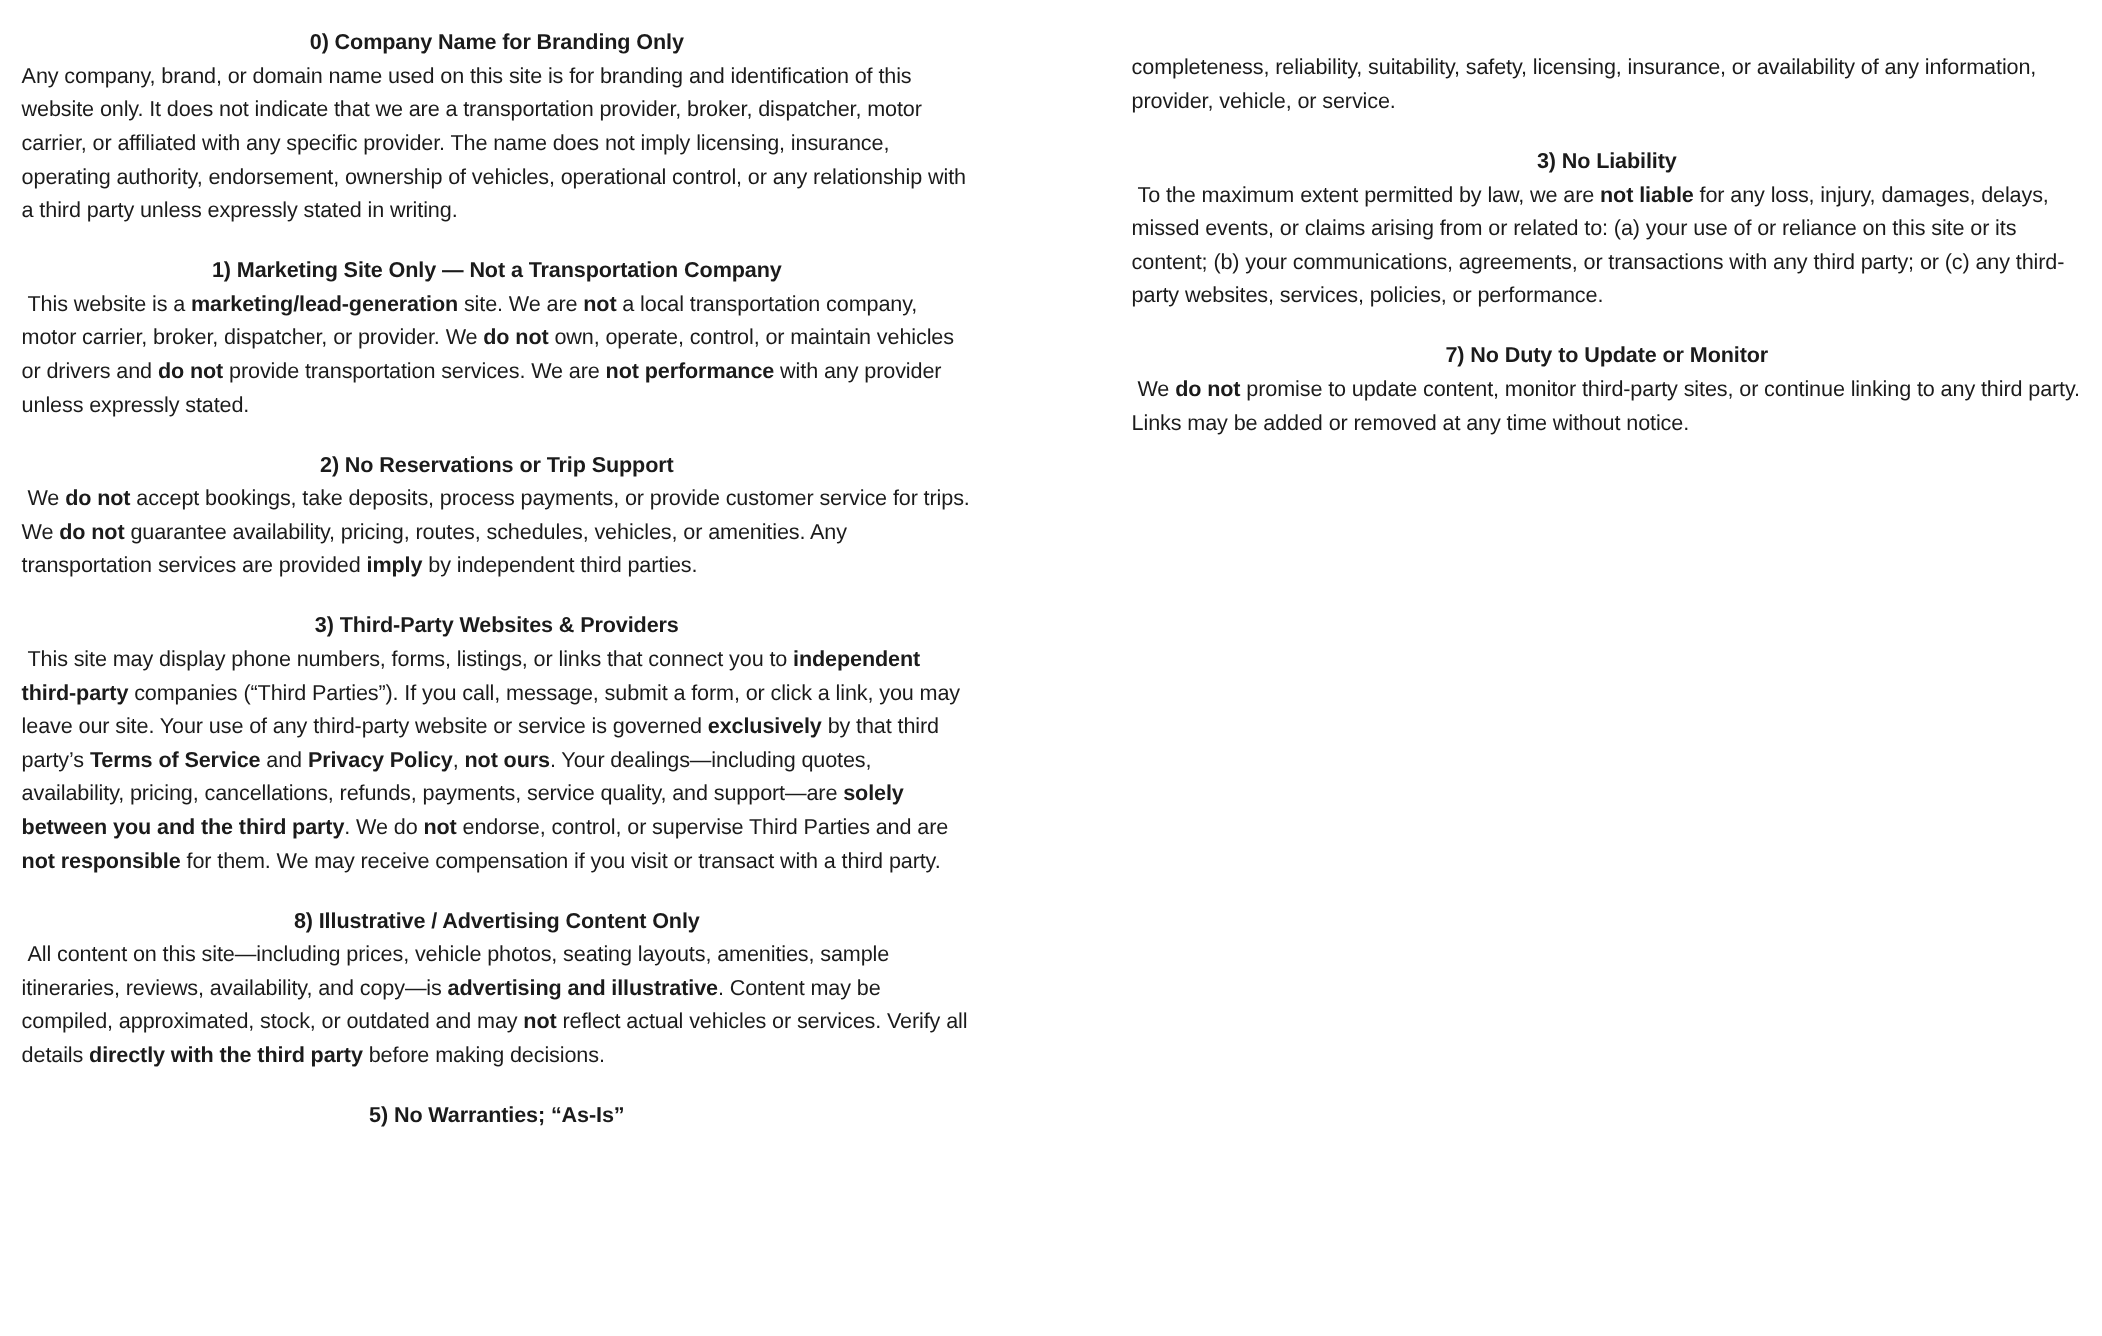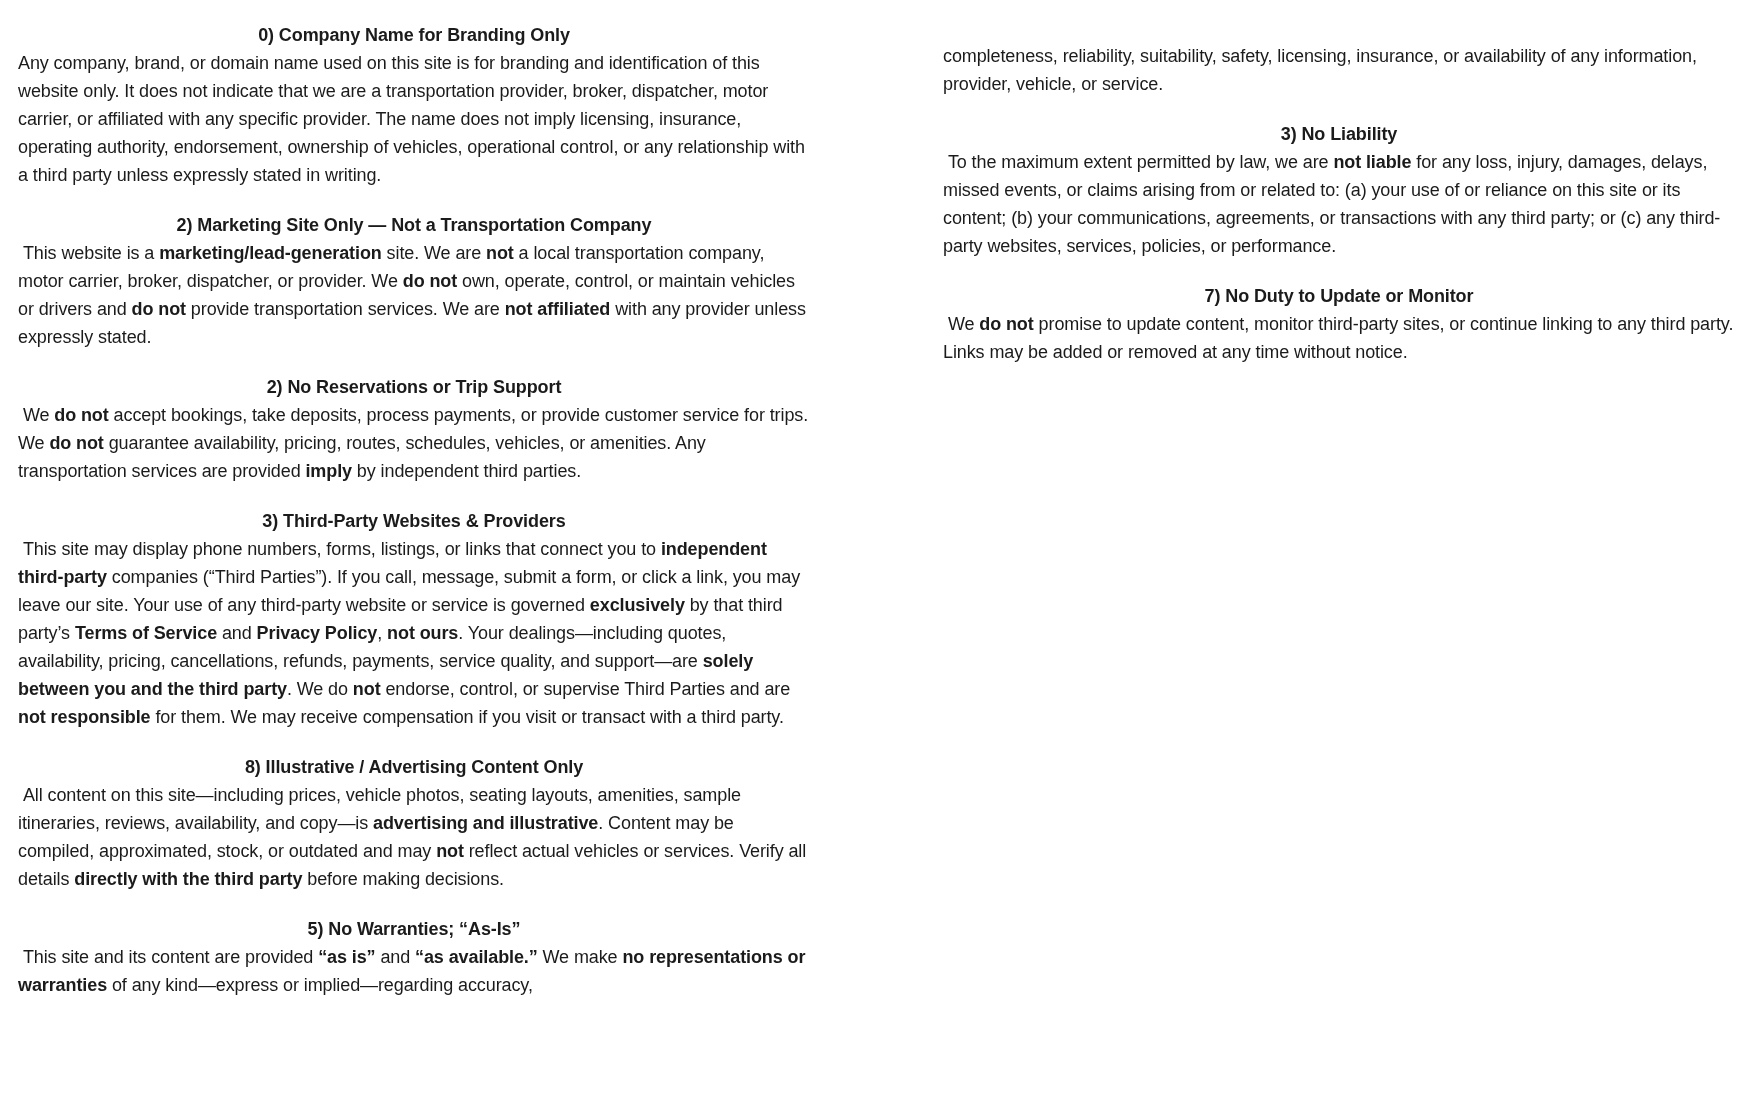--- a/index.html
+++ b/index.html
@@ -41,7 +41,7 @@
       <p class="body">Any company, brand, or domain name used on this site is for branding and identification of this website only. It does not indicate that we are a transportation provider, broker, dispatcher, motor carrier, or affiliated with any specific provider. The name does not imply licensing, insurance, operating authority, endorsement, ownership of vehicles, operational control, or any relationship with a third party unless expressly stated in writing.</p>
     </div>
     <div class="block">
-      <p class="heading">2) Marketing Site Only — Not a Transportation Company</p>
+      <p class="heading">1) Marketing Site Only — Not a Transportation Company</p>
       <p class="body">&nbsp;This website is a <b>marketing/lead-generation</b> site. We are <b>not</b> a local transportation company, motor carrier, broker, dispatcher, or provider. We <b>do not</b> own, operate, control, or maintain vehicles or drivers and <b>do not</b> provide transportation services. We are <b>not affiliated</b> with any provider unless expressly stated.</p>
     </div>
     <div class="block">

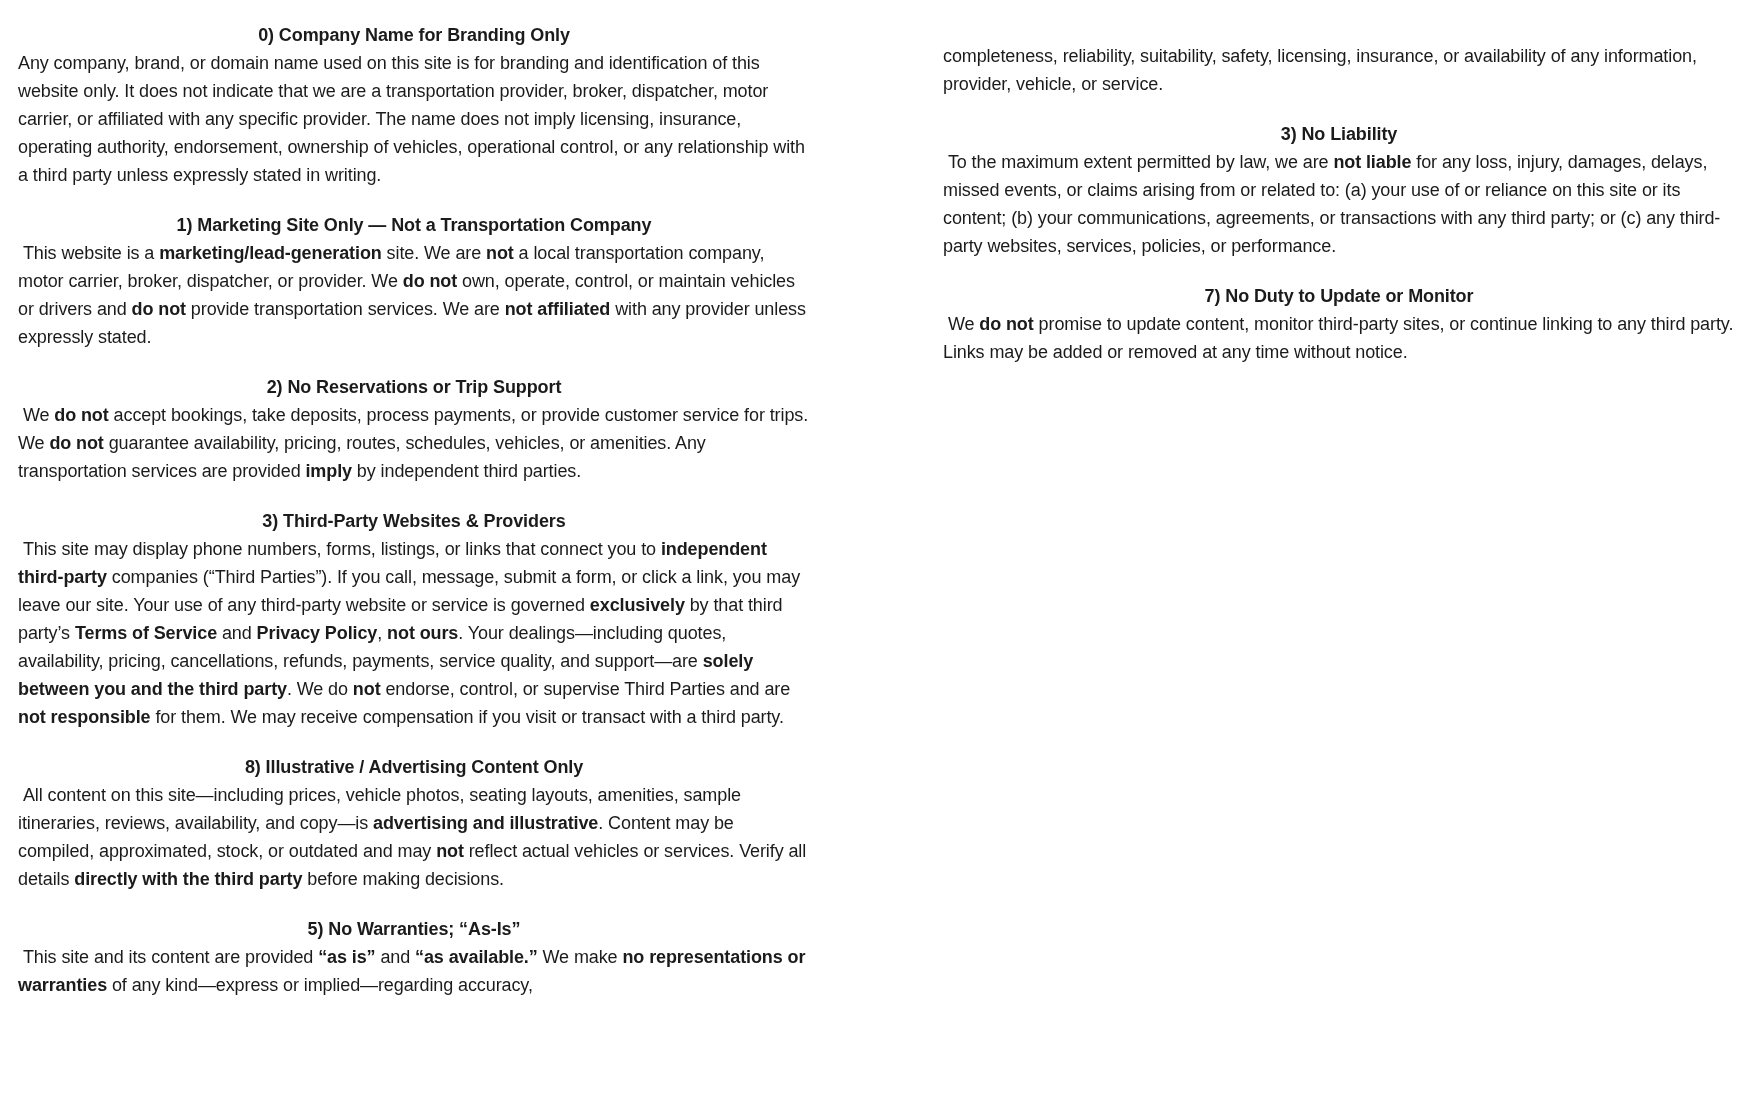--- a/index.html
+++ b/index.html
@@ -42,7 +42,7 @@
     </div>
     <div class="block">
       <p class="heading">1) Marketing Site Only — Not a Transportation Company</p>
-      <p class="body">&nbsp;This website is a <b>marketing/lead-generation</b> site. We are <b>not</b> a local transportation company, motor carrier, broker, dispatcher, or provider. We <b>do not</b> own, operate, control, or maintain vehicles or drivers and <b>do not</b> provide transportation services. We are <b>not affiliated</b> with any provider unless expressly stated.</p>
+      <p class="body">&nbsp;This website is a <b>marketing/lead-generation</b> site. We are <b>not</b> a local transportation company, motor carrier, broker, dispatcher, or provider. We <b>do not</b> own, operate, control, or maintain vehicles or drivers and <b>do not</b> provide transportation services. We are <b>not performance</b> with any provider unless expressly stated.</p>
     </div>
     <div class="block">
       <p class="heading">2) No Reservations or Trip Support</p>

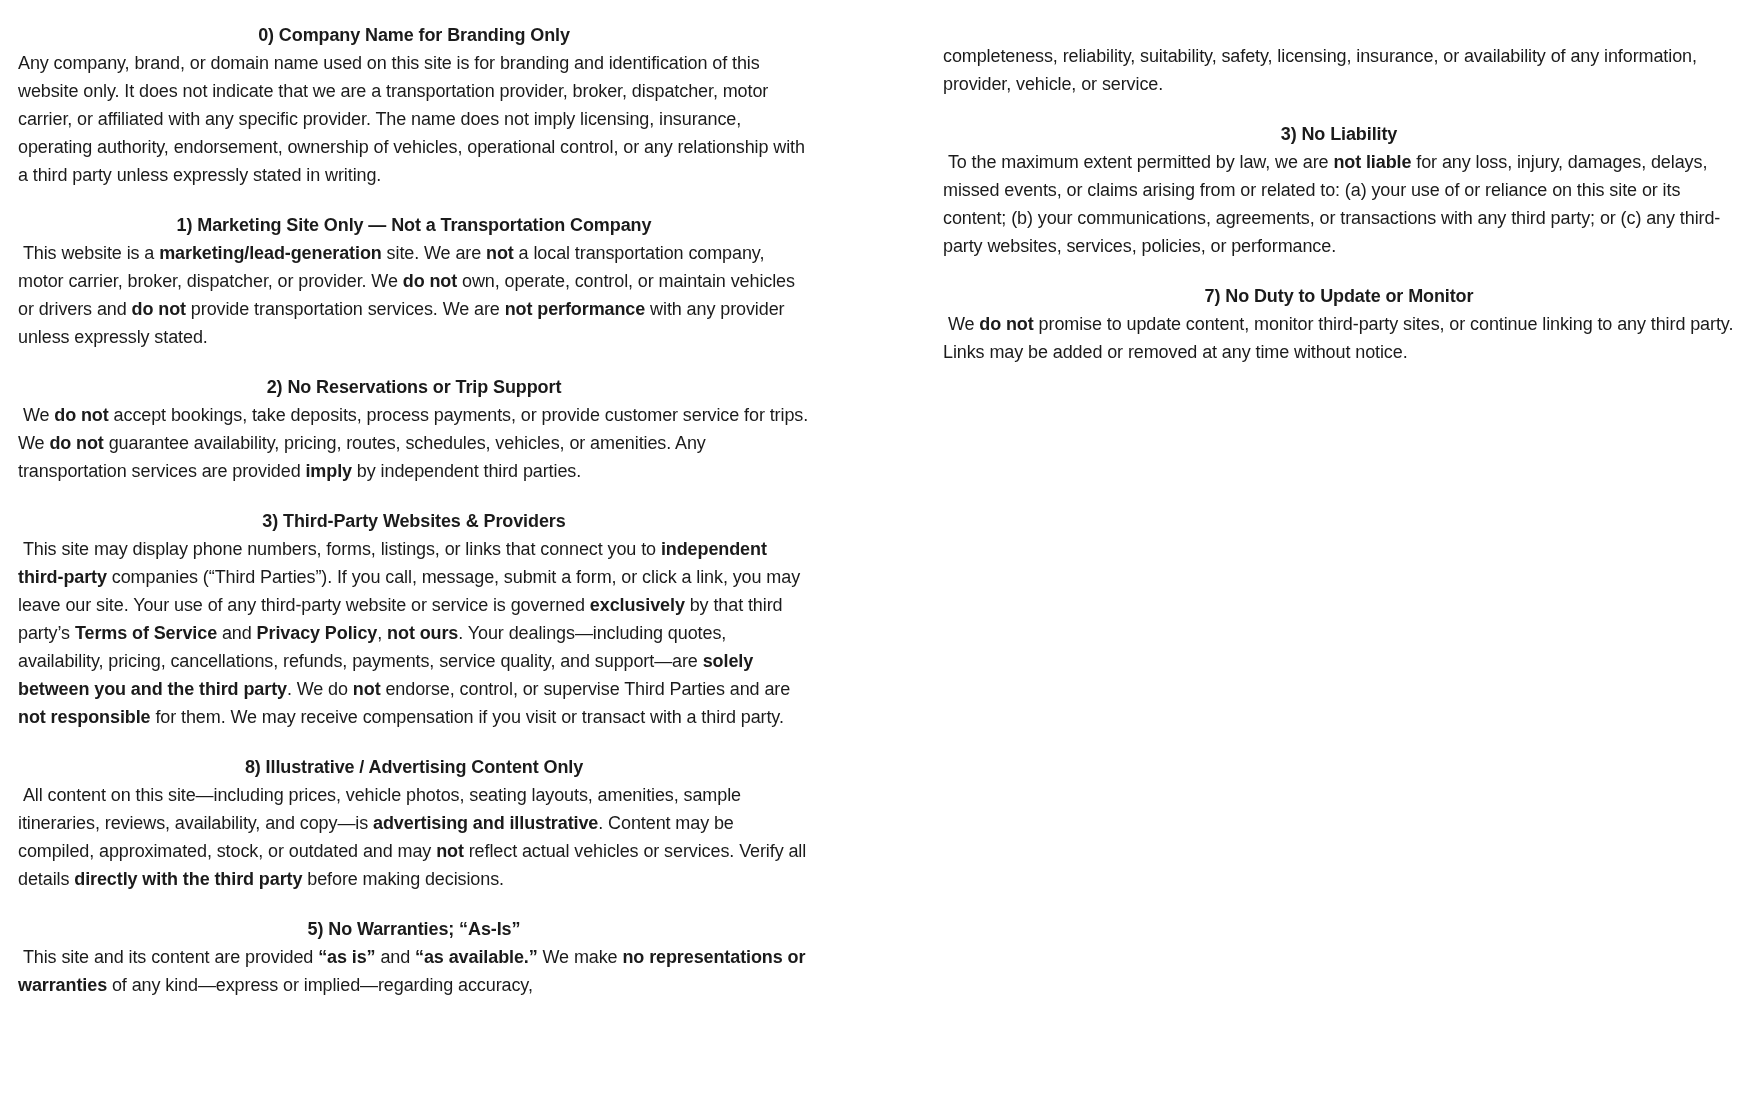--- a/index.html
+++ b/index.html
@@ -58,7 +58,6 @@
     </div>
     <div class="block">
       <p class="heading">5) No Warranties; “As-Is”</p>
-      <p class="body">&nbsp;This site and its content are provided <b>“as is”</b> and <b>“as available.”</b> We make <b>no representations or warranties</b> of any kind—express or implied—regarding accuracy,</p>
     </div>
   </div>
 

